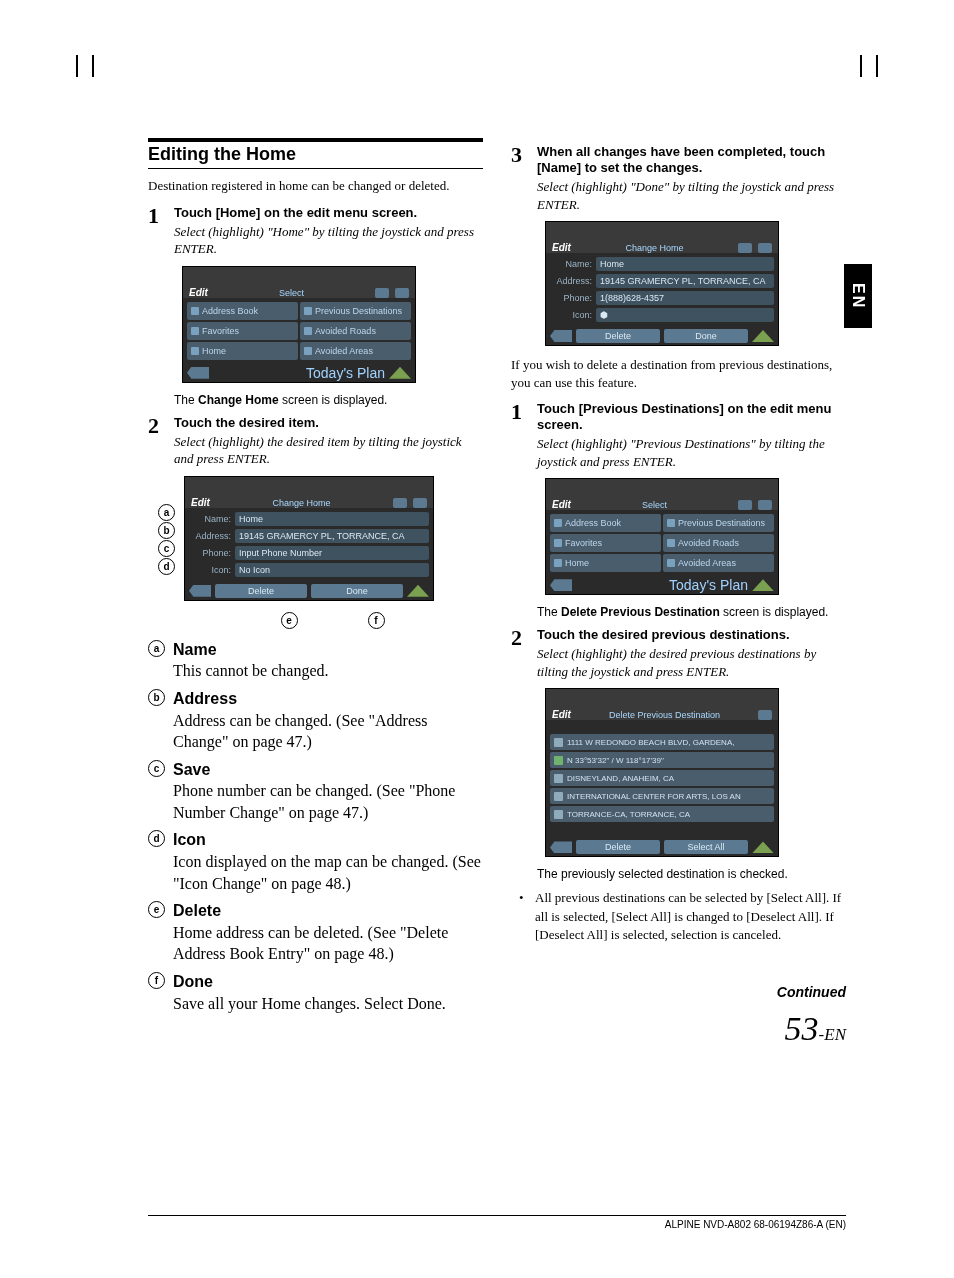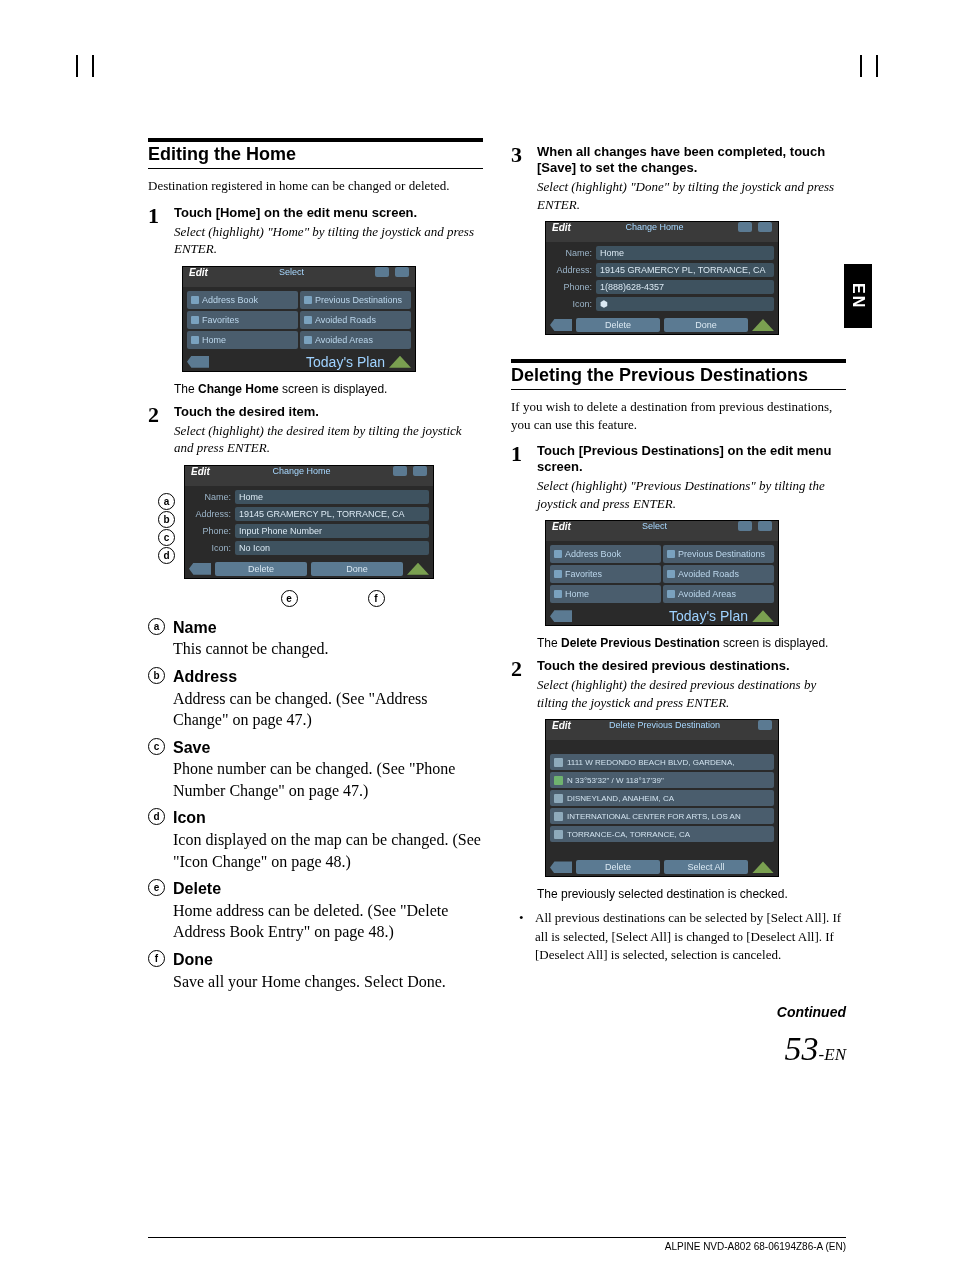--- a/index.html
+++ b/index.html
@@ -211,7 +211,7 @@
       <div class="step">
         <div class="step-num">3</div>
         <div class="step-body">
-          <span class="step-title">When all changes have been completed, touch </span><span class="step-bracket">[Save]</span><span class="step-title"> to set the changes.</span>
+          <span class="step-title">When all changes have been completed, touch </span><span class="step-bracket">[Name]</span><span class="step-title"> to set the changes.</span>
           <span class="step-em"><span>Select (highlight) "Done" by tilting the joystick and press ENTER.</span></span>
         </div>
       </div>

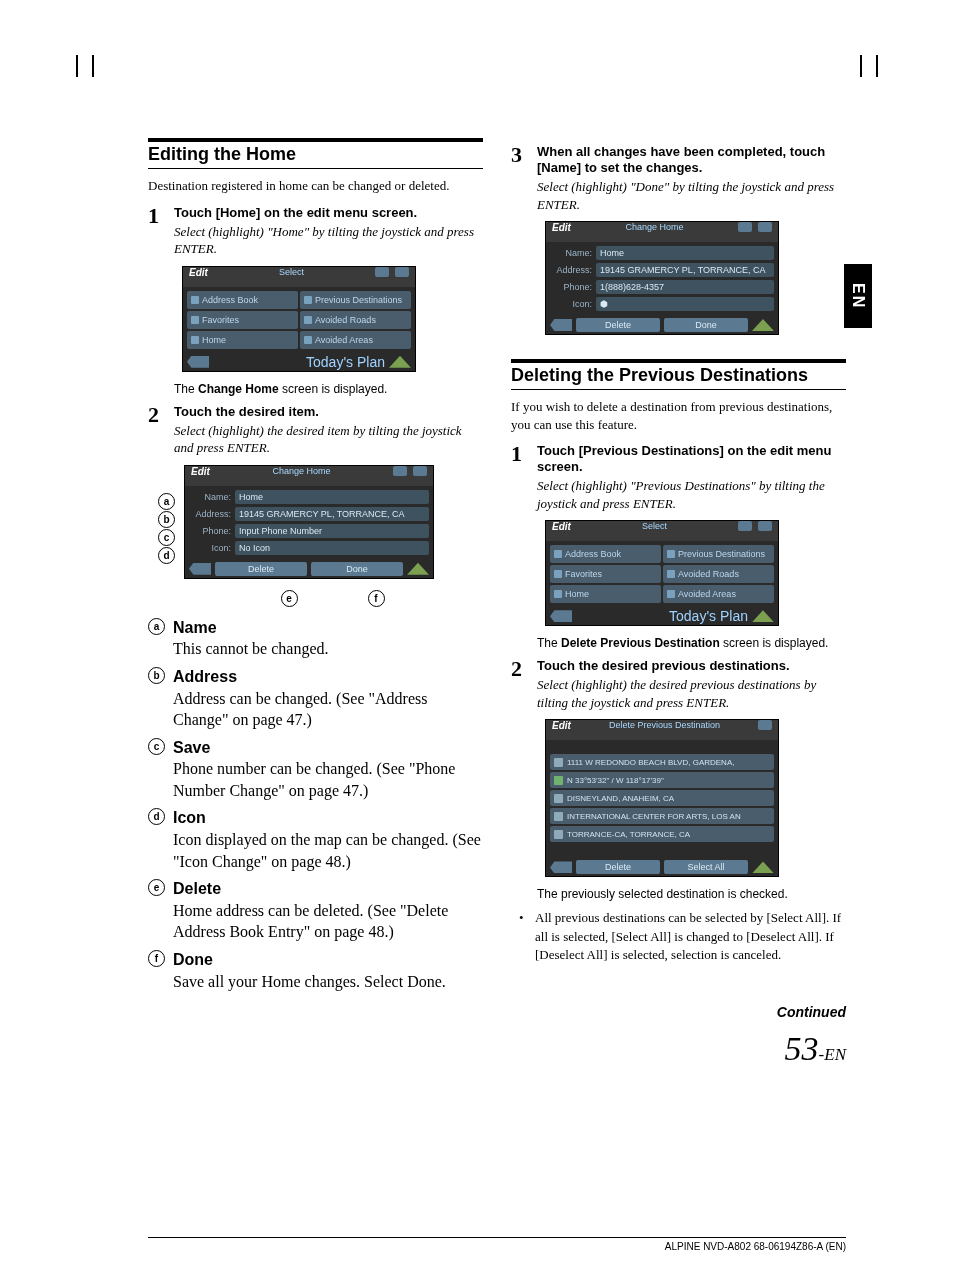--- a/index.html
+++ b/index.html
@@ -29,7 +29,7 @@
   .def-body b{font-family:Arial,Helvetica,sans-serif;}
   
   .dev{margin:8px 0 10px 34px;width:232px;background:#2a2a2a;border:1px solid #000;font-family:Arial,Helvetica,sans-serif;font-size:10px;color:#b5c6d8;}
-  .dev .titlebar{display:flex;align-items:flex-start;height:20px;background:#3a3a3a;padding:0 6px;gap:6px;}
+  .dev .titlebar{display:flex;align-items:flex-end;height:31px;background:#3a3a3a;padding:0 6px;gap:6px;}
   .dev .titlebar .t1{color:#fff;font-style:italic;font-weight:700;}
   .dev .titlebar .t2{color:#a8d8ff;font-size:9px;flex:1;text-align:center;}
   .dev .titlebar .ic{width:14px;height:10px;background:#5b7a92;border-radius:2px;}

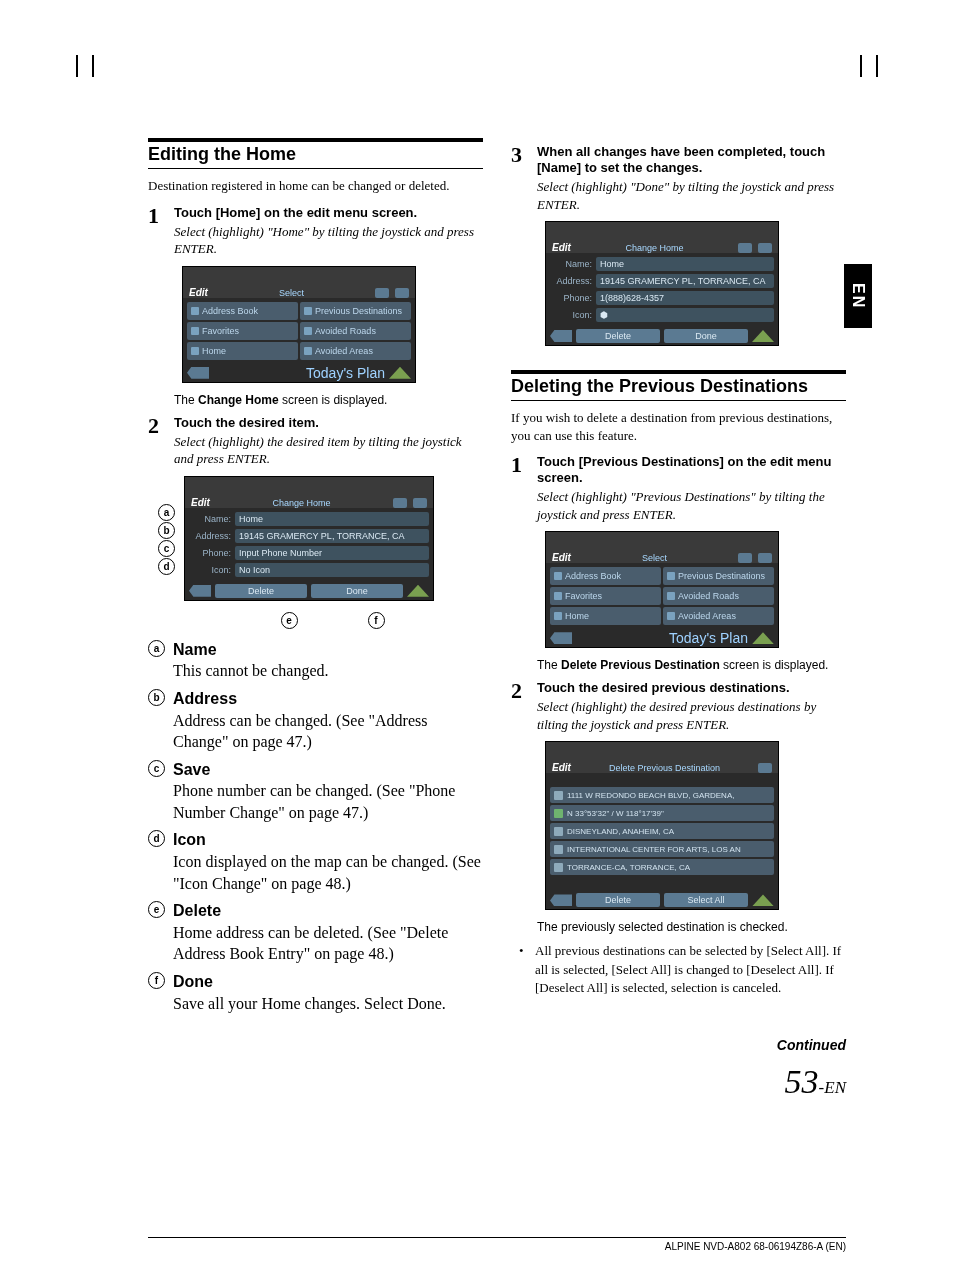--- a/index.html
+++ b/index.html
@@ -249,7 +249,6 @@
           </div>
       </div>
 
-      <h2 class="sec" style="margin-top:24px;">Deleting the Previous Destinations</h2>
       <p class="intro">If you wish to delete a destination from previous destinations, you can use this feature.</p>
 
       <div class="step">

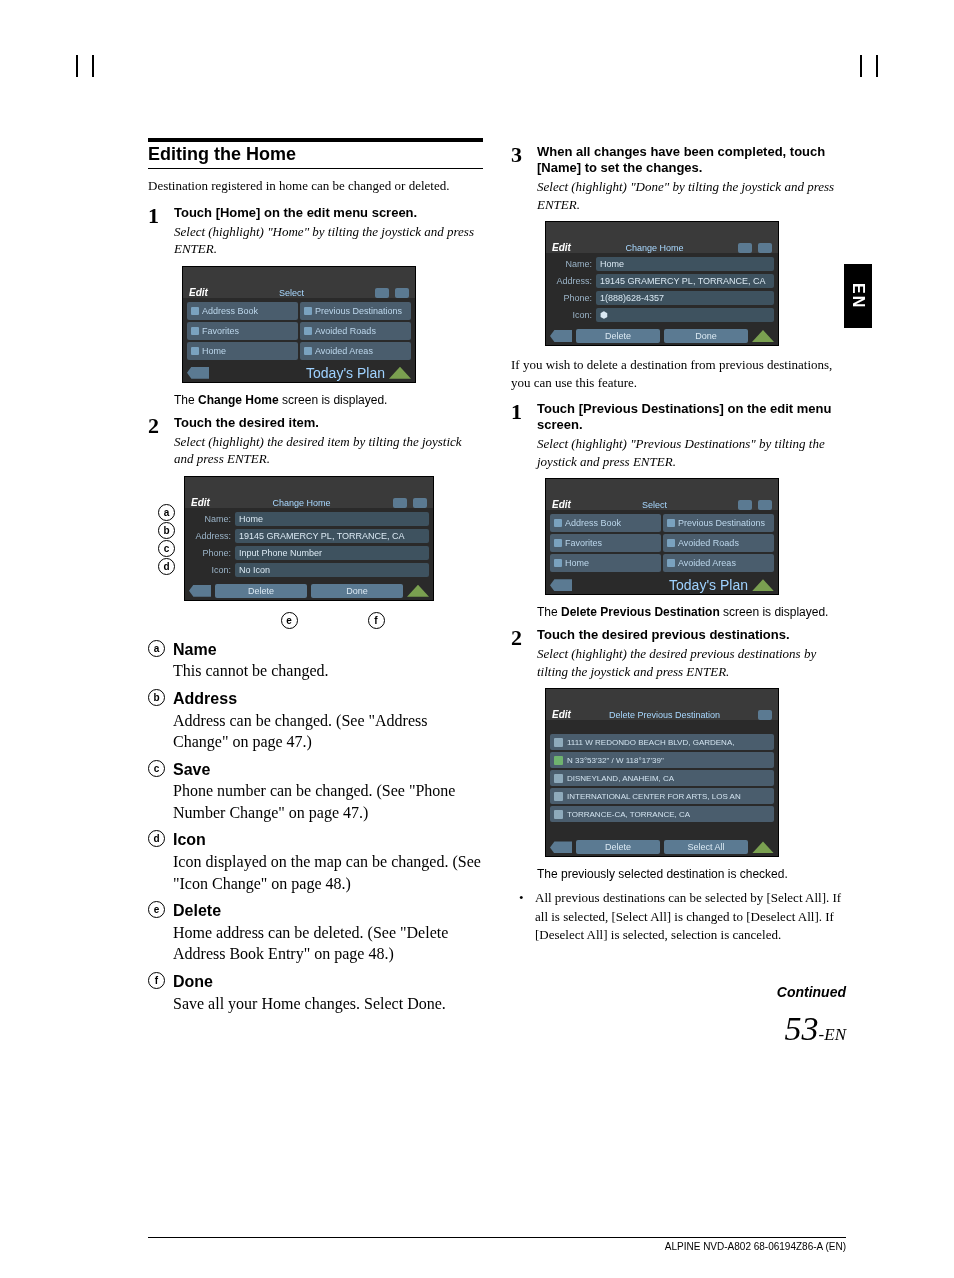--- a/index.html
+++ b/index.html
@@ -59,7 +59,7 @@
   .continued{font-family:Arial,Helvetica,sans-serif;font-style:italic;font-weight:700;font-size:14px;text-align:right;margin-top:40px;}
   .pagenum{font-family:"Times New Roman",serif;font-style:italic;text-align:right;font-size:34px;margin-top:10px;}
   .pagenum .sm{font-size:17px;font-style:italic;}
-  .footer{position:absolute;left:148px;right:108px;bottom:26px;border-top:1px solid #000;font-family:Arial,Helvetica,sans-serif;font-size:10px;text-align:right;padding-top:3px;}
+  .footer{position:absolute;left:148px;right:108px;bottom:48px;border-top:1px solid #000;font-family:Arial,Helvetica,sans-serif;font-size:10px;text-align:right;padding-top:3px;}
 </style>
 </head>
 <body>

